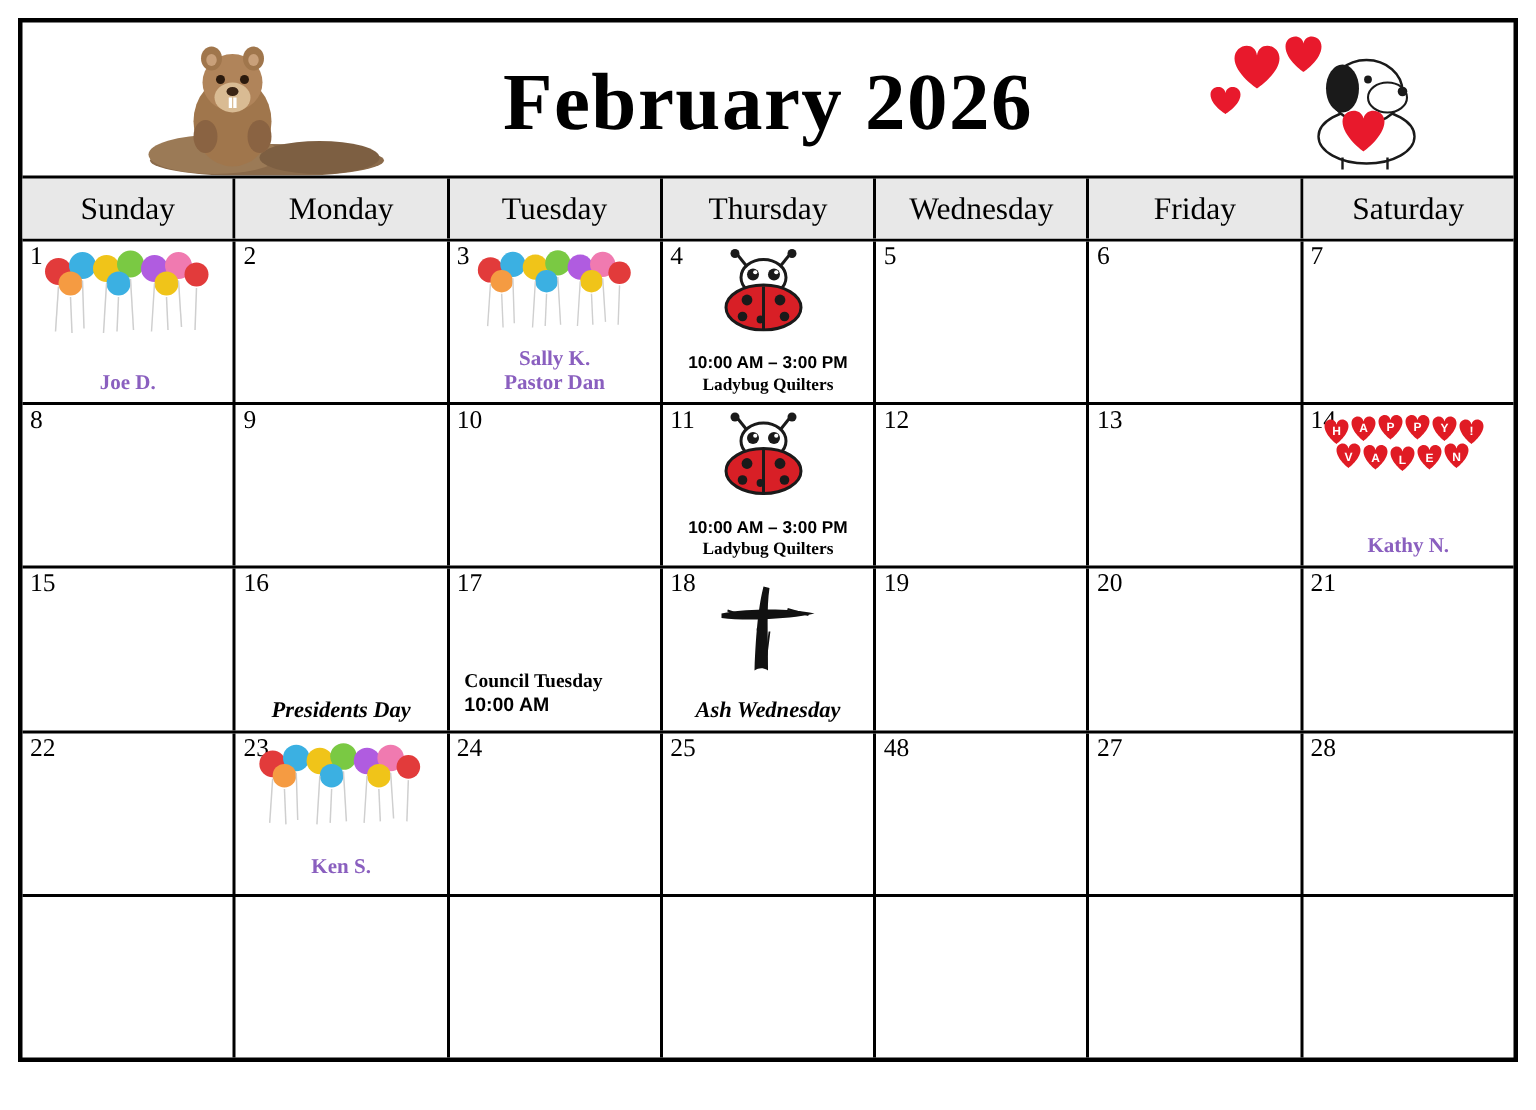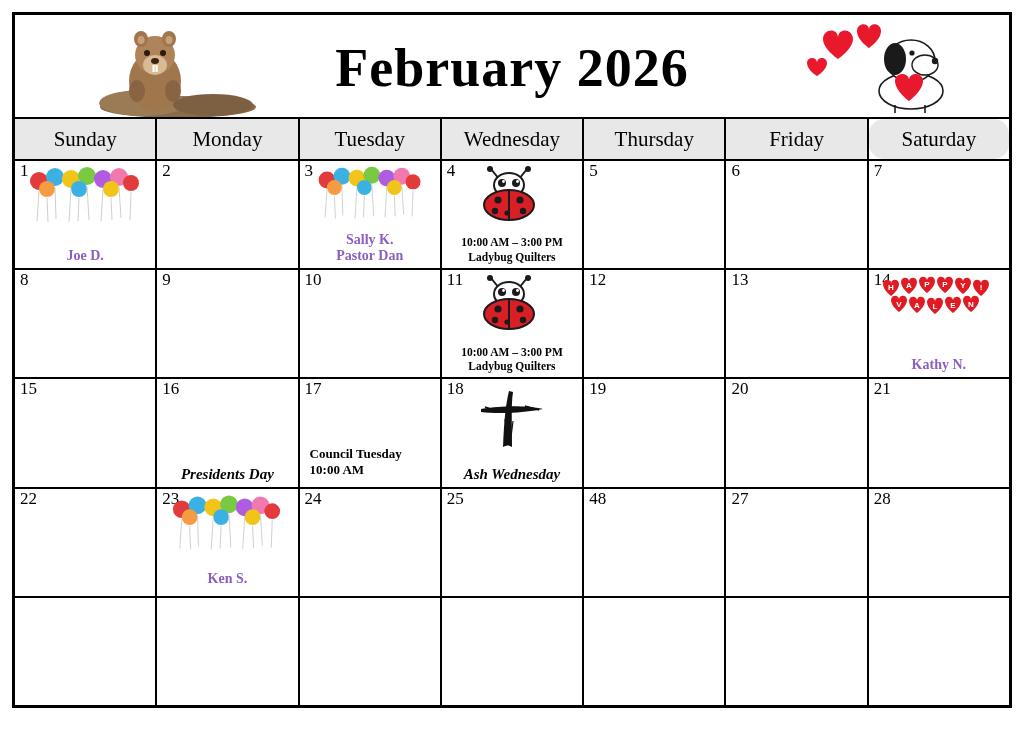--- a/index.html
+++ b/index.html
@@ -229,8 +229,8 @@
       <div class="dow">Sunday</div>
       <div class="dow">Monday</div>
       <div class="dow">Tuesday</div>
+      <div class="dow">Thursday</div>
       <div class="dow">Wednesday</div>
-      <div class="dow">Thursday</div>
       <div class="dow">Friday</div>
       <div class="dow">Saturday</div>
     </div>

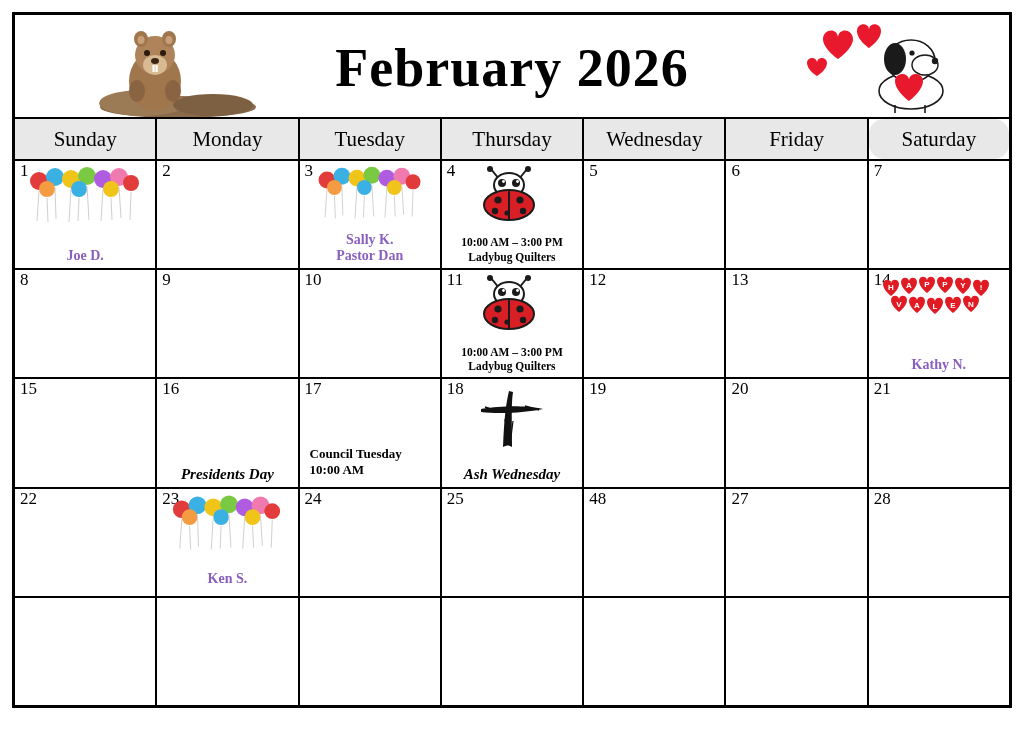--- a/index.html
+++ b/index.html
@@ -86,7 +86,7 @@
     font-family: "Liberation Serif", serif;
     color: #000000;
   }
-  .dow:last-child { border-right: none; border-radius: 15px; }
+  .dow:last-child { border-right: none; }
 
   
   .weeks {

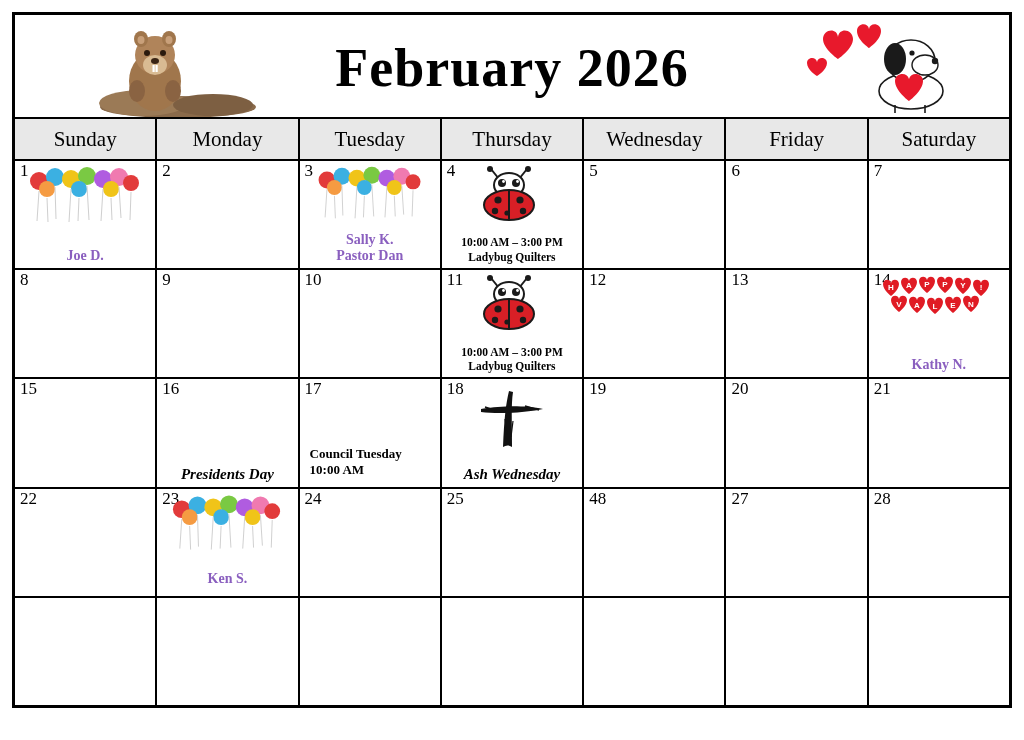--- a/index.html
+++ b/index.html
@@ -138,7 +138,7 @@
     line-height: 1.15;
   }
   .event-time {
-    font-family: Liberation Serif, serif;
+    font-family: Liberation Sans, sans-serif;
     font-size: 11.5px;
     font-weight: bold;
     color: #000;

